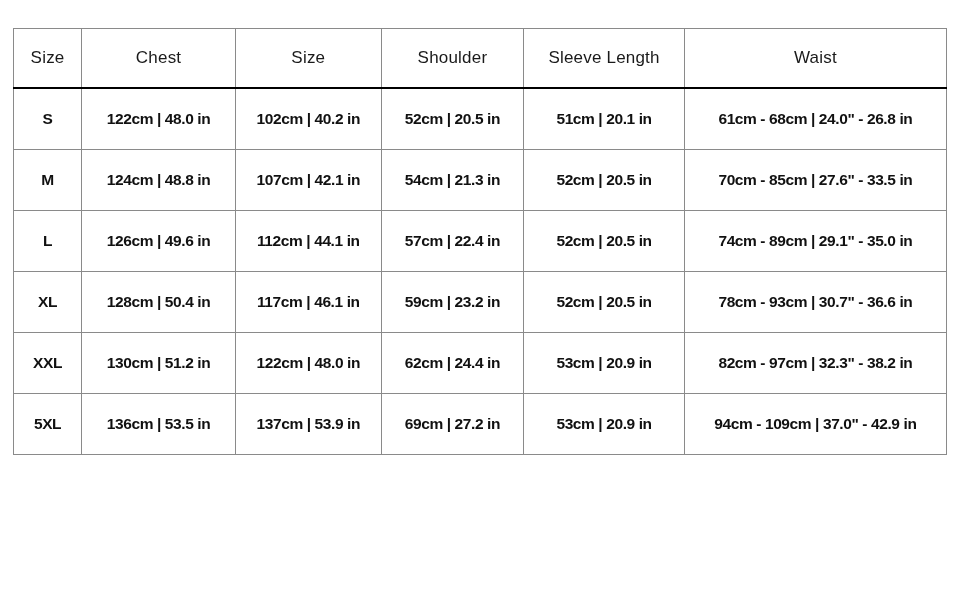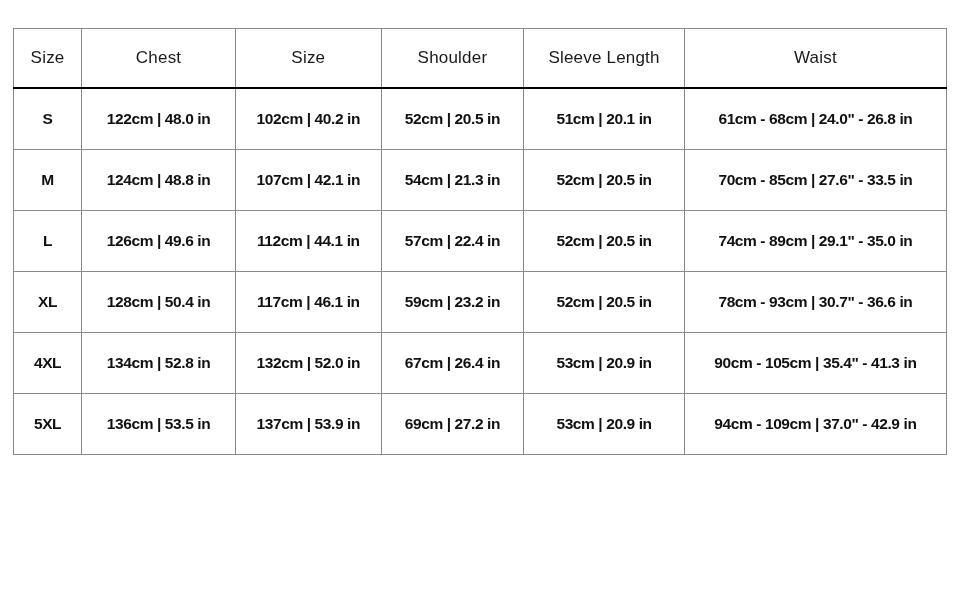--- a/index.html
+++ b/index.html
@@ -112,6 +112,14 @@
           <td>78cm - 93cm | 30.7" - 36.6 in</td>
         </tr>
         <tr>
+          <td>XXL</td>
+          <td>130cm | 51.2 in</td>
+          <td>122cm | 48.0 in</td>
+          <td>62cm | 24.4 in</td>
+          <td>53cm | 20.9 in</td>
+          <td>82cm - 97cm | 32.3" - 38.2 in</td>
+        </tr>
+        <tr>
           <td>4XL</td>
           <td>134cm | 52.8 in</td>
           <td>132cm | 52.0 in</td>

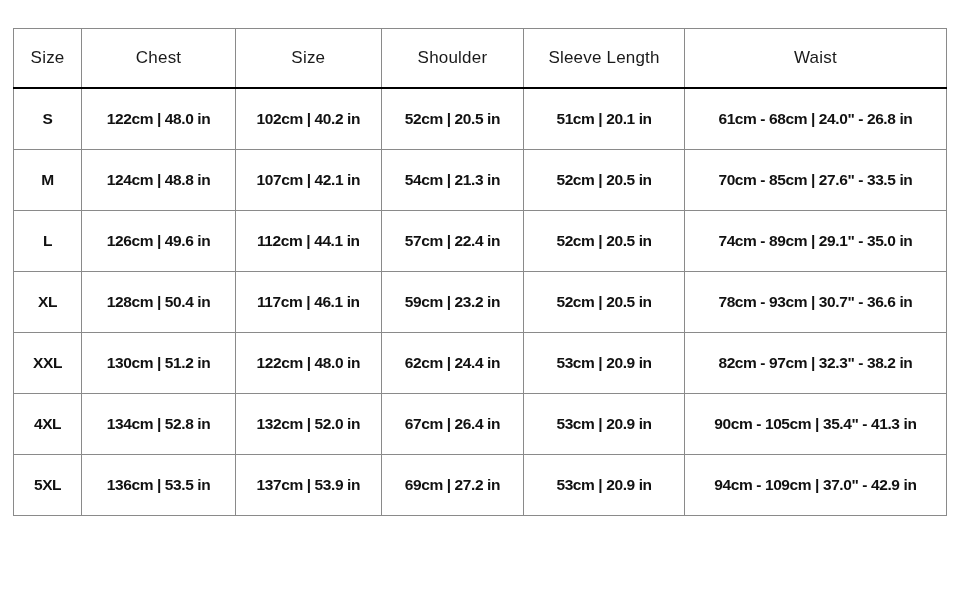--- a/index.html
+++ b/index.html
@@ -120,14 +120,6 @@
           <td>82cm - 97cm | 32.3" - 38.2 in</td>
         </tr>
         <tr>
-          <td>4XL</td>
-          <td>134cm | 52.8 in</td>
-          <td>132cm | 52.0 in</td>
-          <td>67cm | 26.4 in</td>
-          <td>53cm | 20.9 in</td>
-          <td>90cm - 105cm | 35.4" - 41.3 in</td>
-        </tr>
-        <tr>
           <td>5XL</td>
           <td>136cm | 53.5 in</td>
           <td>137cm | 53.9 in</td>

